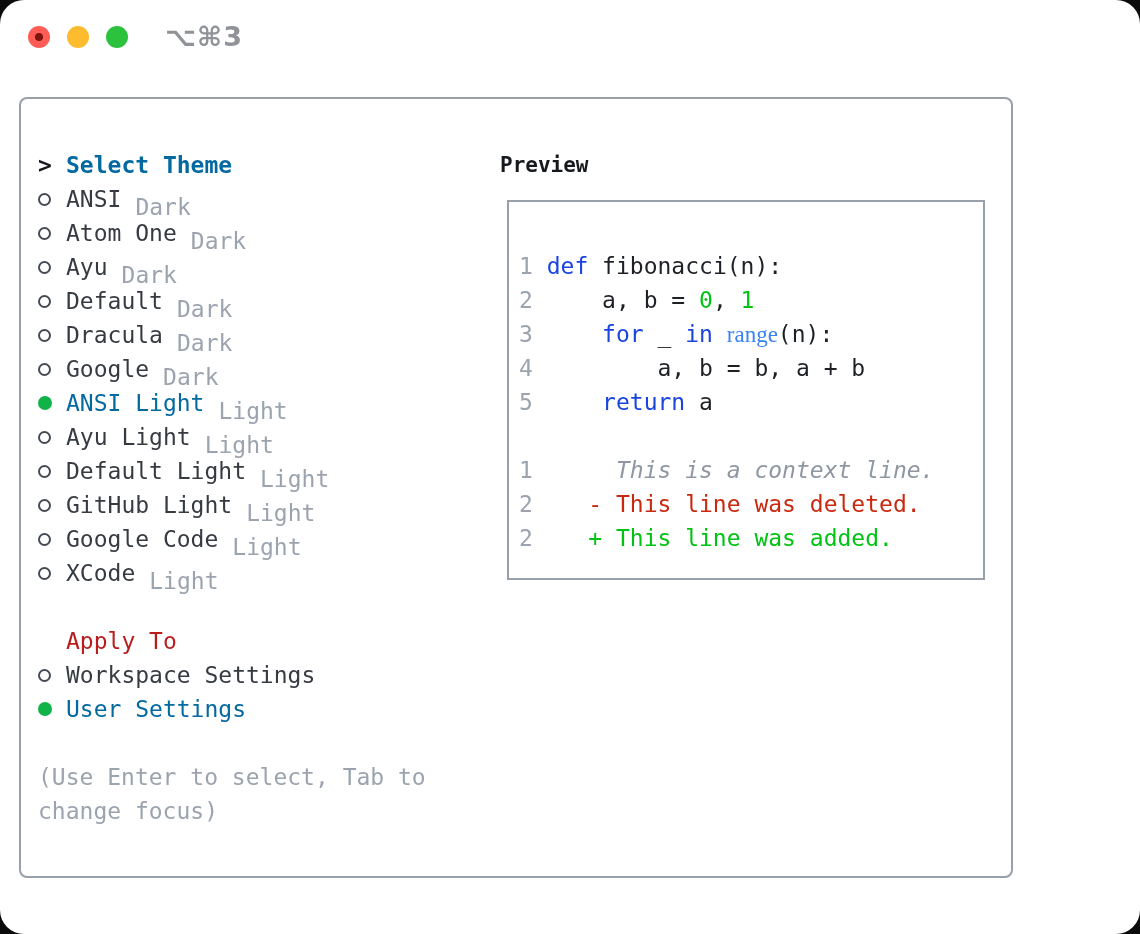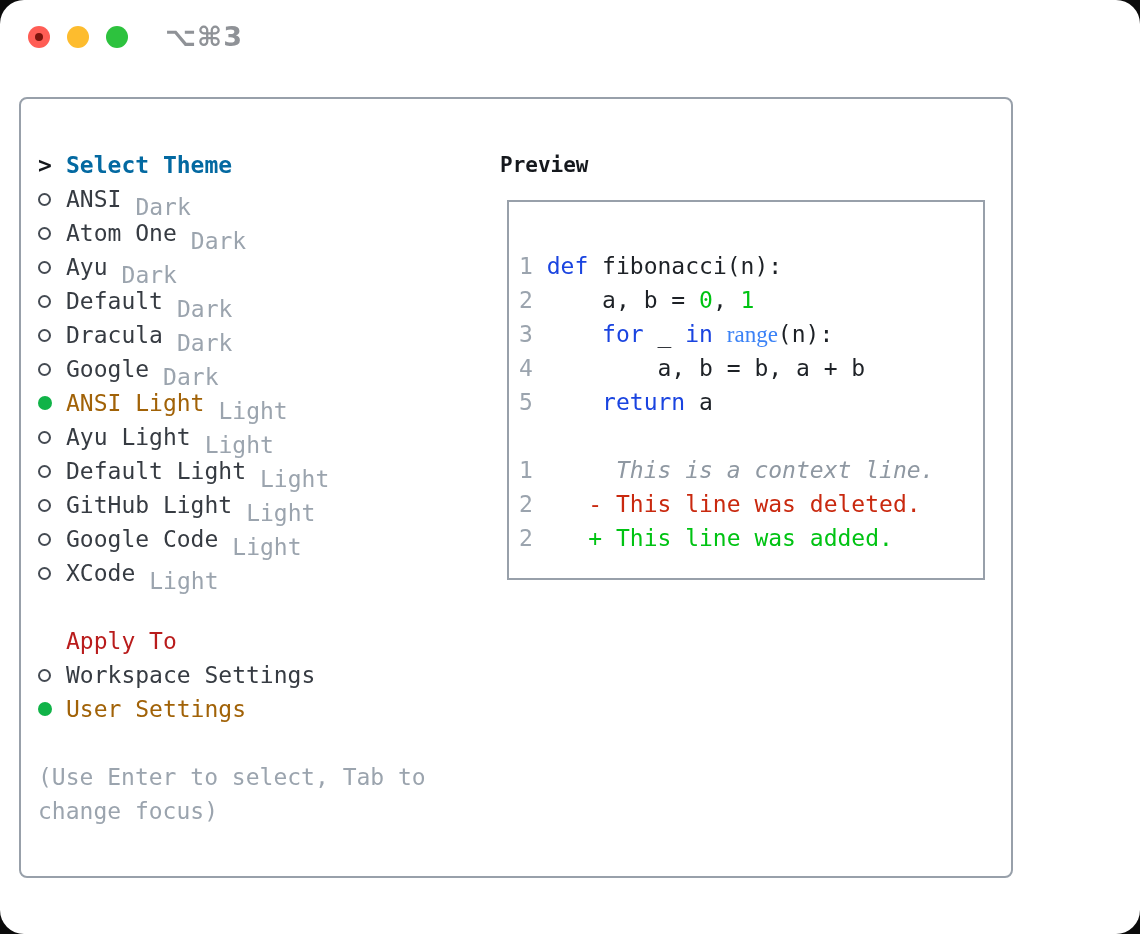--- a/index.html
+++ b/index.html
@@ -33,7 +33,7 @@
   .circle.sel{width:14px;height:14px;border:none;background:#10b348;}
   .hdr{font-weight:bold;color:#0369a1;}
   .t-name{color:#363b42;}
-  .t-name.sel{color:#a16207;}
+  .t-name.sel{color:#0369a1;}
   .t-variant{color:#9ba4ae;margin-left:14px;margin-top:16px;}
   .spacer{height:34px;}
   .hint{color:#9ba4ae;height:34px;line-height:34px;white-space:pre;}

